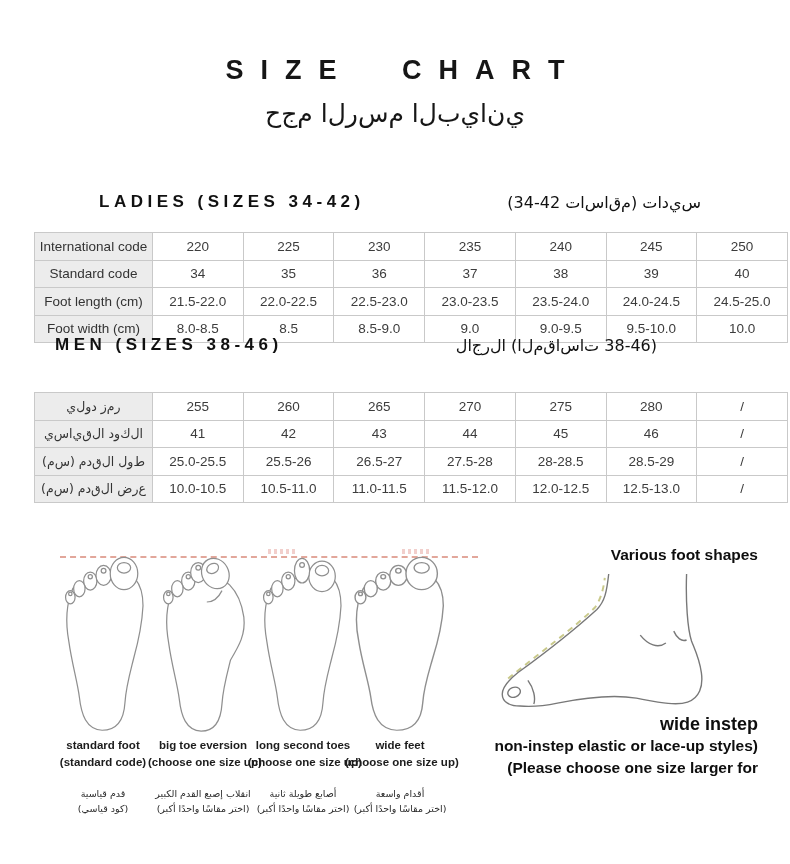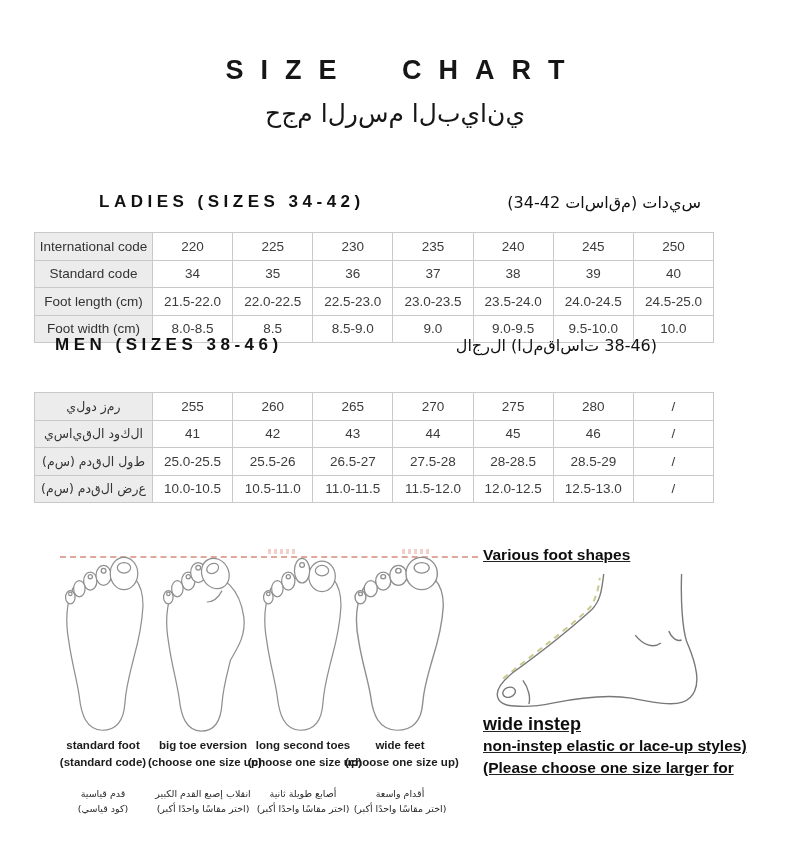--- a/index.html
+++ b/index.html
@@ -26,7 +26,7 @@
   .sec-head .ar{margin-right:133px;font-size:16px;letter-spacing:2px;color:#111;white-space:nowrap;}
 
   
-  table.size-table{position:absolute;left:34px;width:680px;border-collapse:collapse;table-layout:fixed;
+  table.size-table{position:absolute;left:34px;width:754px;border-collapse:collapse;table-layout:fixed;
             font-size:13.5px;color:#3c3c3c;}
   table.size-table th,table.size-table td{border:1px solid #c9c9c9;height:26.5px;text-align:center;
             font-weight:400;padding:0;overflow:hidden;}

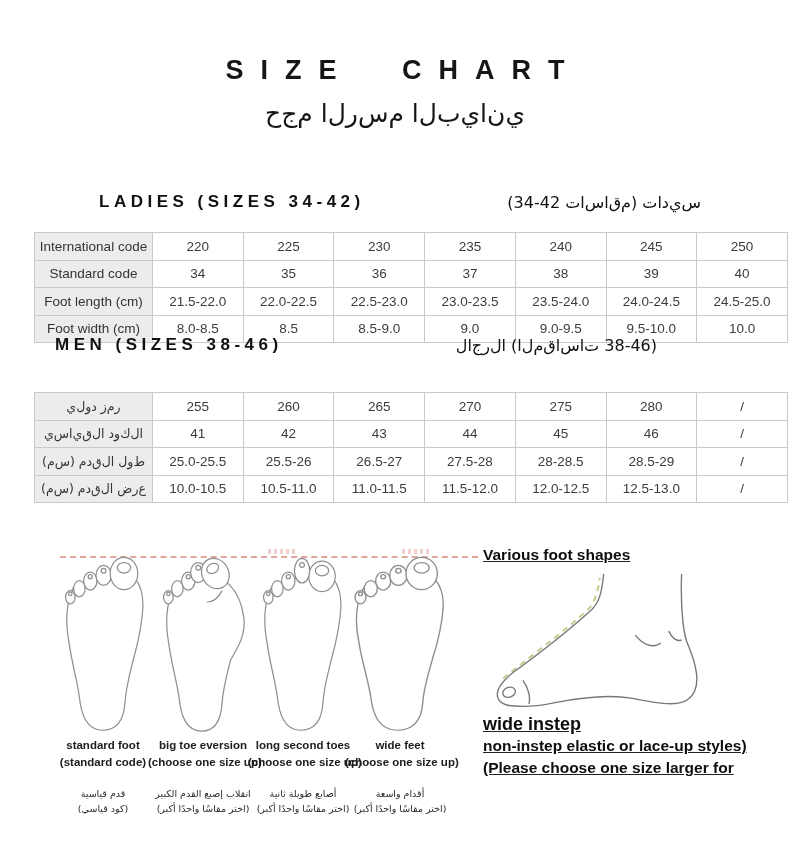--- a/index.html
+++ b/index.html
@@ -54,7 +54,7 @@
   .shape-col .a2{font-size:9.5px;line-height:15px;color:#2a2a2a;white-space:nowrap;}
 
   
-  .right-panel{left:483px;top:546px;width:298px;text-align:left;text-decoration:underline;}
+  .right-panel{left:460px;top:546px;width:298px;text-align:right;}
   .rp-head{font-size:15.5px;font-weight:700;color:#0e0e0e;}
   .rp-svg{margin-top:8px;}
   .rp-caption{font-size:18px;font-weight:700;color:#0e0e0e;margin-top:0px;}

